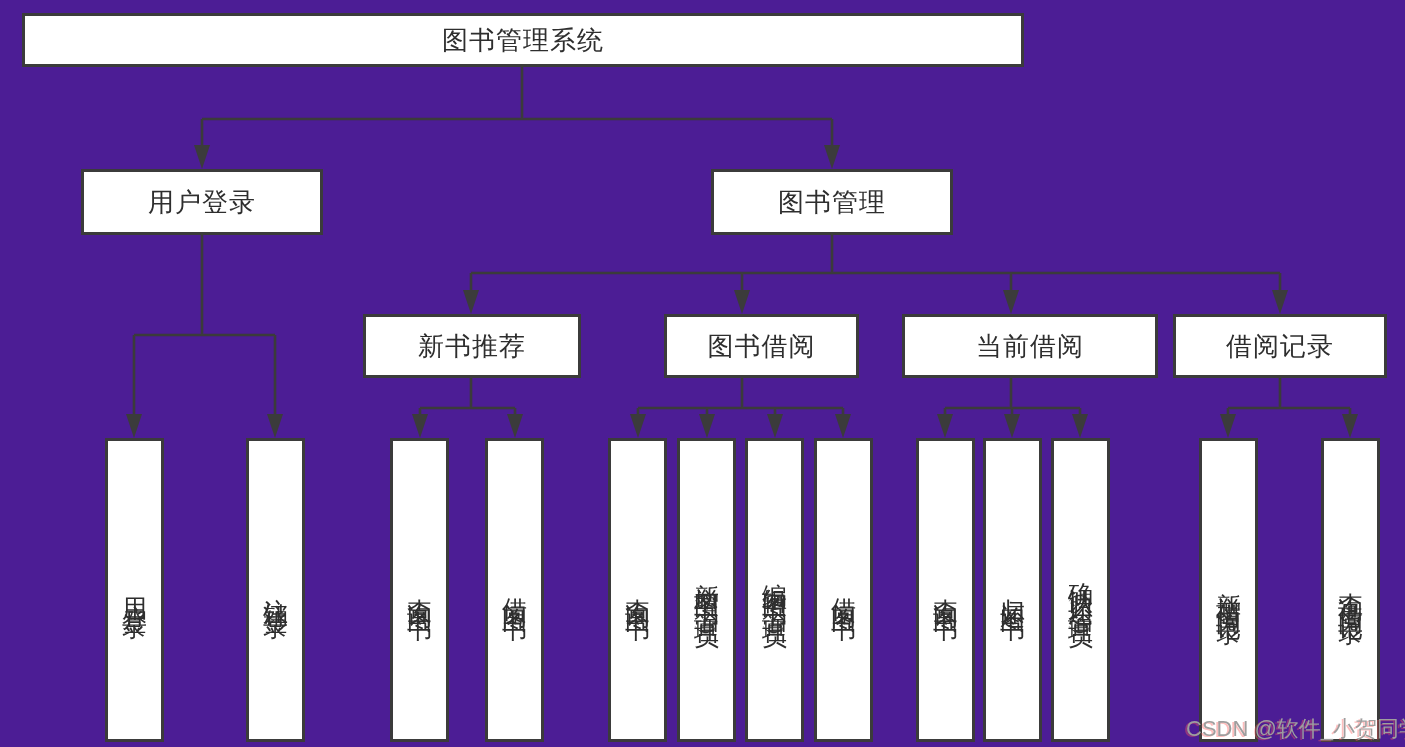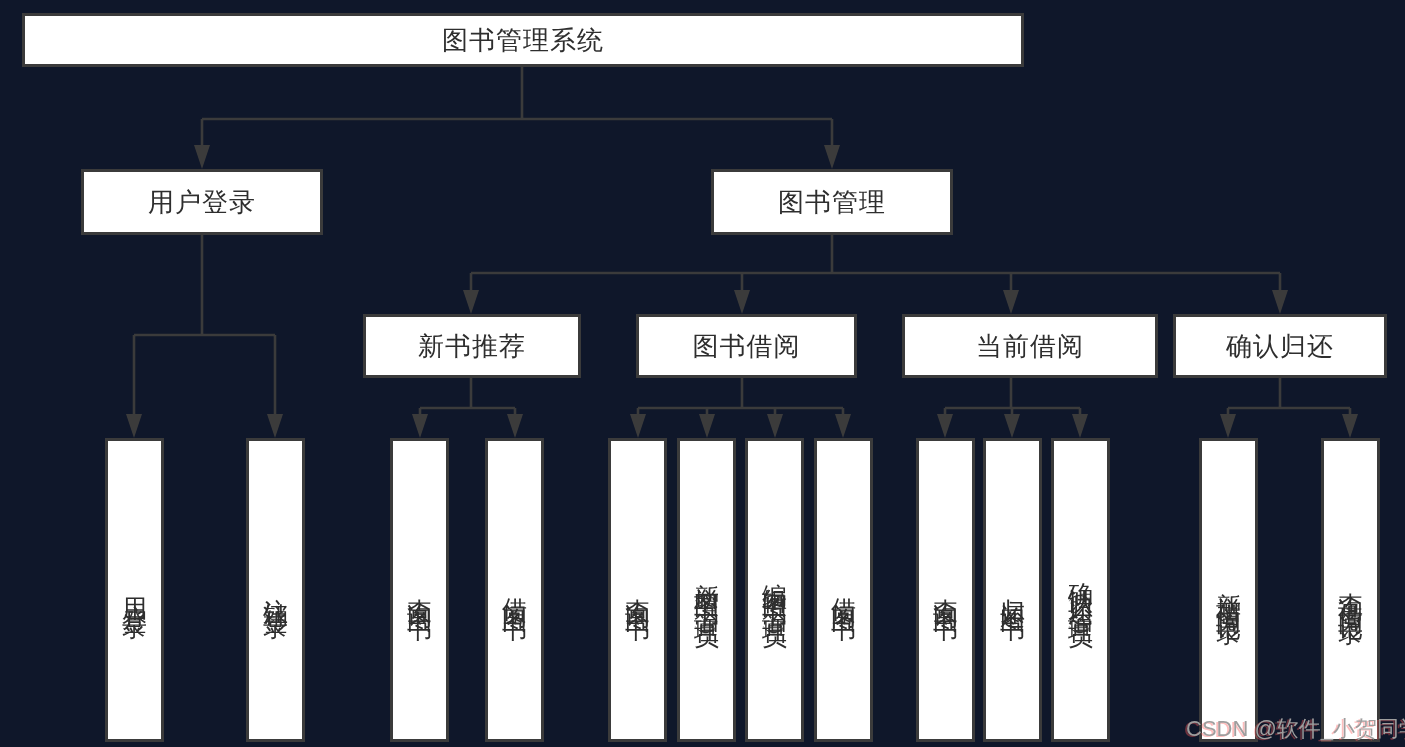--- a/index.html
+++ b/index.html
@@ -11,7 +11,7 @@
     position: relative;
     width: 1405px;
     height: 747px;
-    background: #0f172a;
+    background: #4c1d95;
     overflow: hidden;
   }
   #wires {

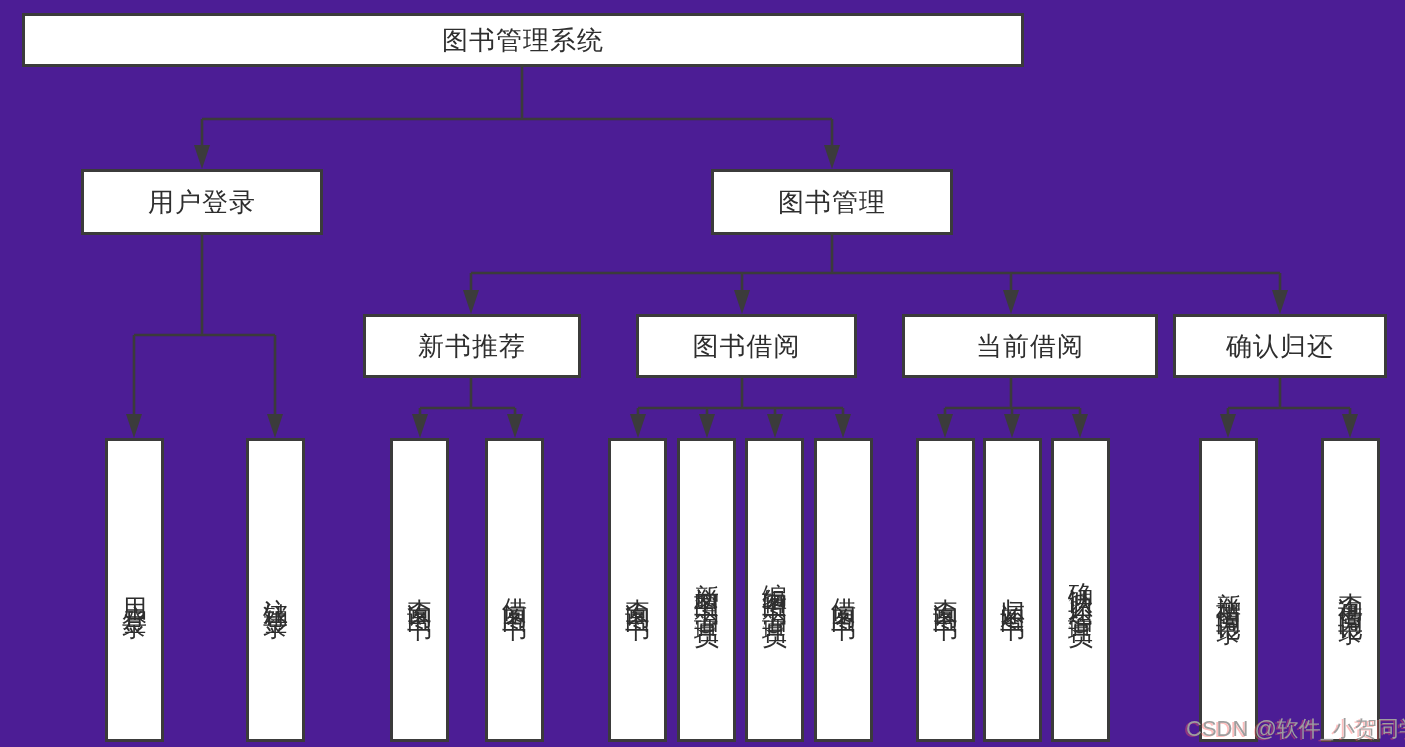--- a/index.html
+++ b/index.html
@@ -45,7 +45,7 @@
   
   .lvl3      { top: 314px; height: 64px; }
   #n-newbook { left: 363px;  width: 218px; }
-  #n-borrow  { left: 636px;  width: 221px; justify-content: center; }
+  #n-borrow  { left: 664px;  width: 195px; justify-content: center; }
   #n-current { left: 902px;  width: 256px; }
   #n-record  { left: 1173px; width: 214px; }
   

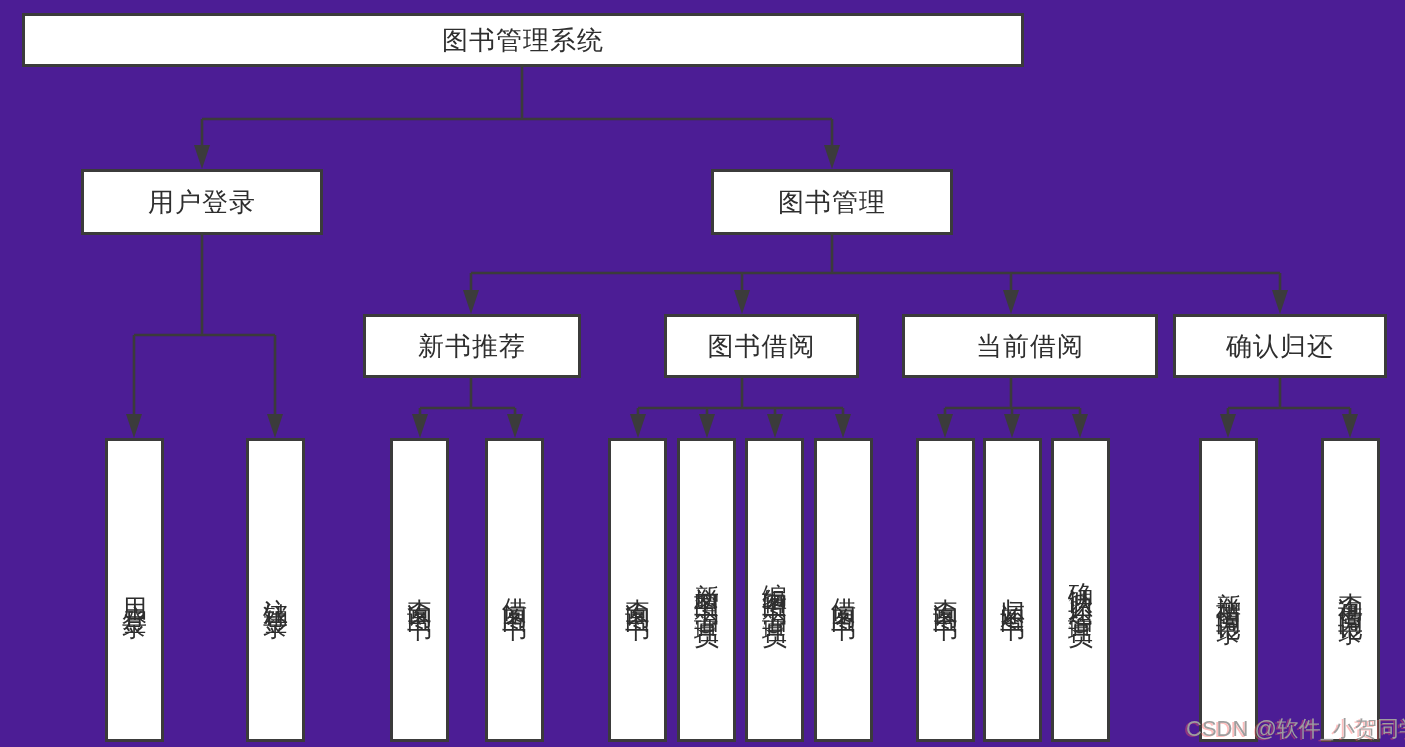--- a/index.html
+++ b/index.html
@@ -145,7 +145,7 @@
     <span class="lbl">当前借阅</span>
   </div>
   <div class="node lvl3" id="n-record">
-    <span class="lbl">确认归还</span>
+    <span class="lbl">借阅记录</span>
   </div>
 
   <div class="node leaf" id="lf-1">

